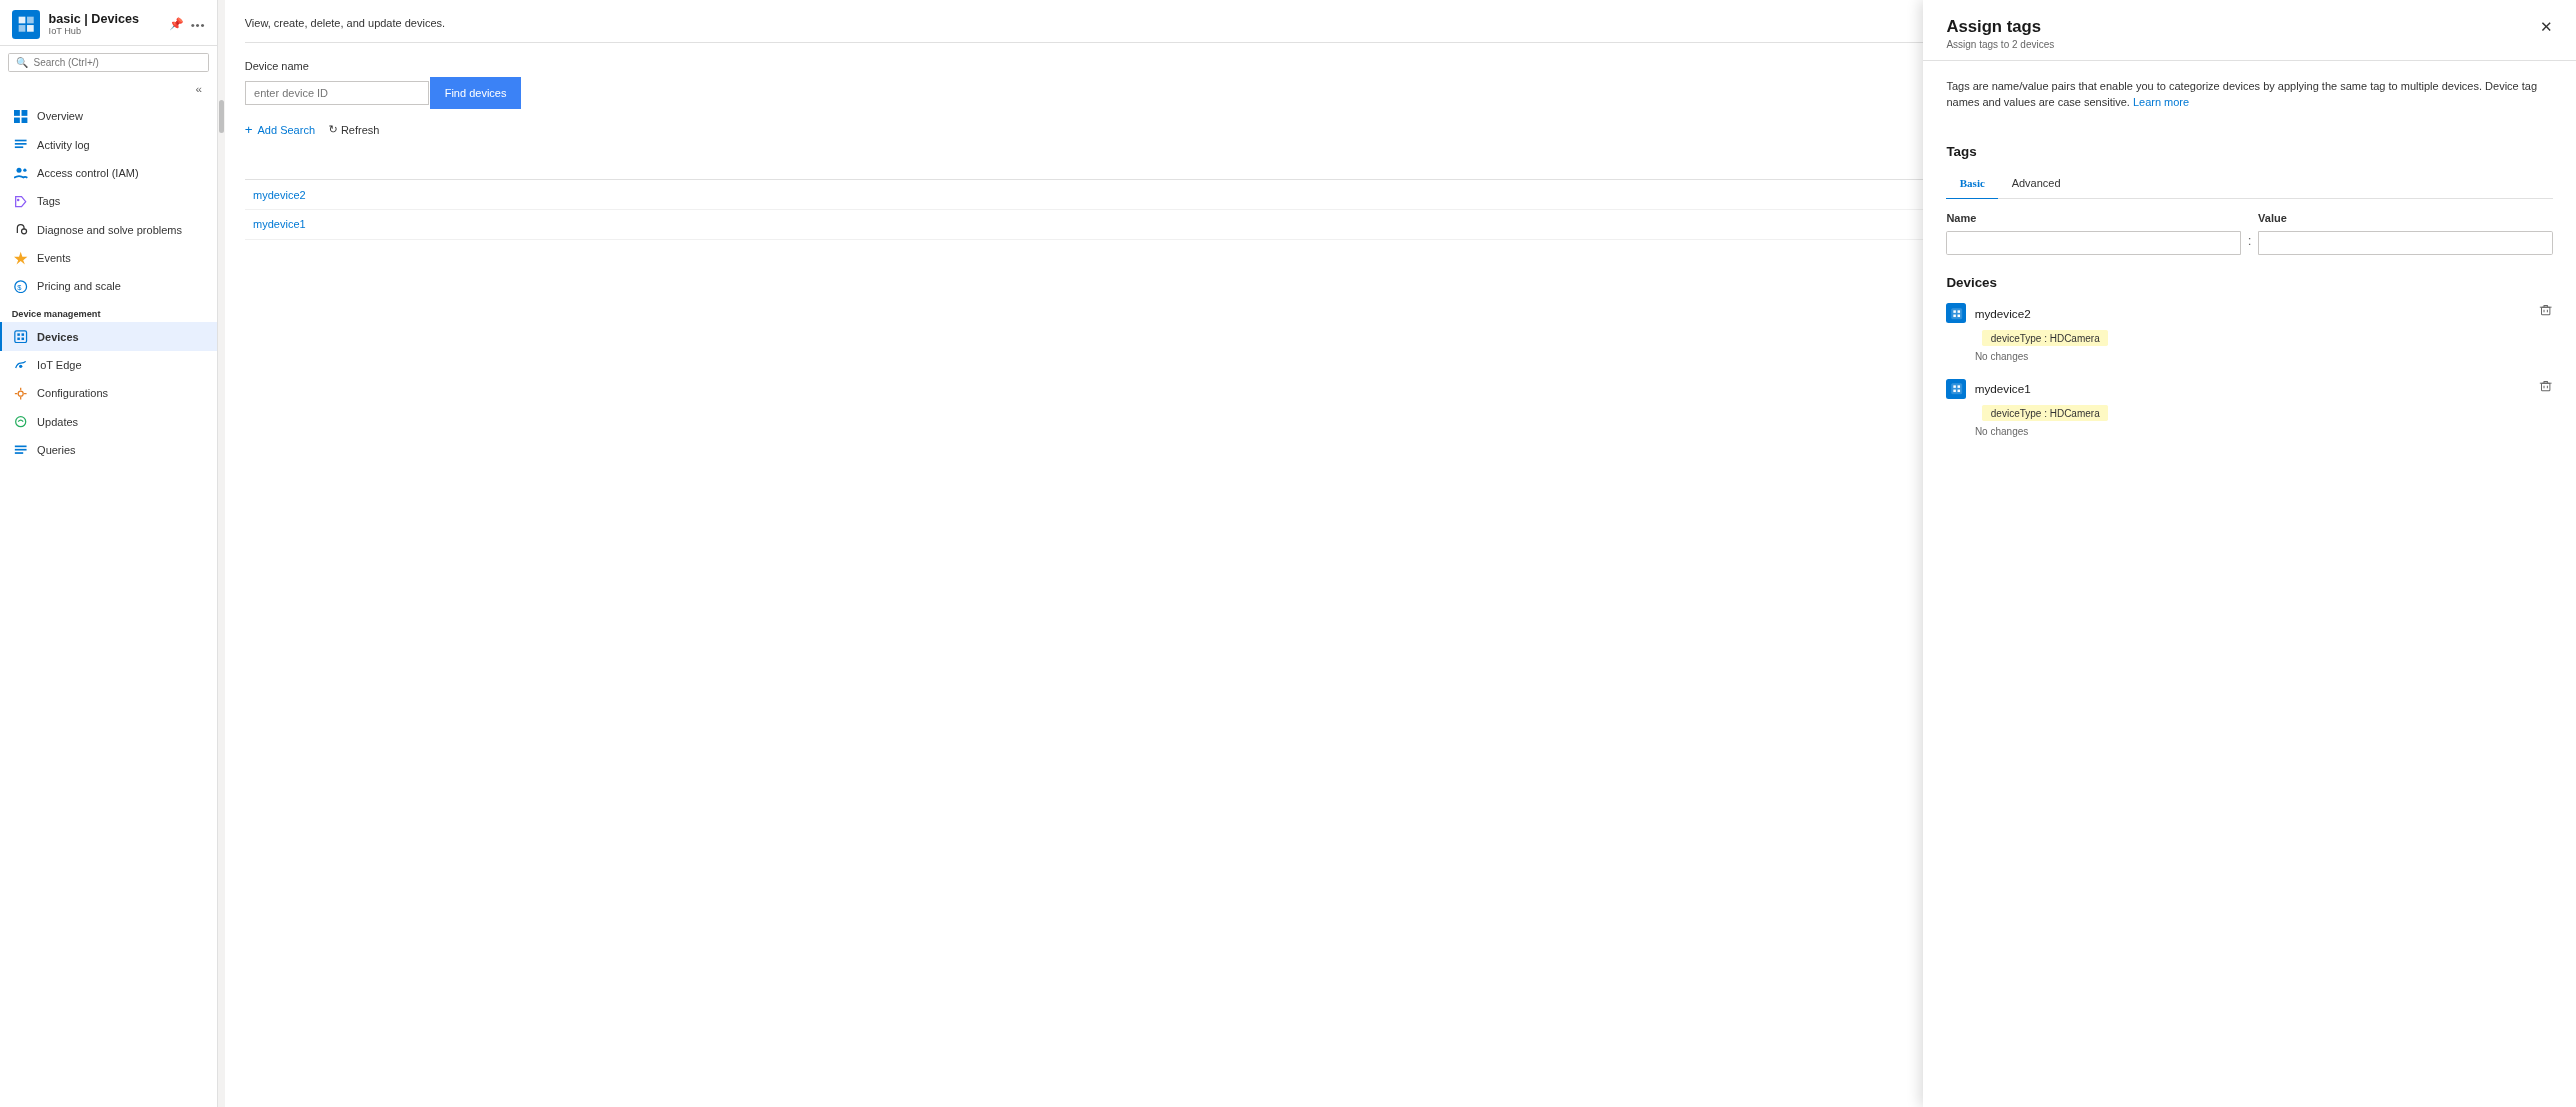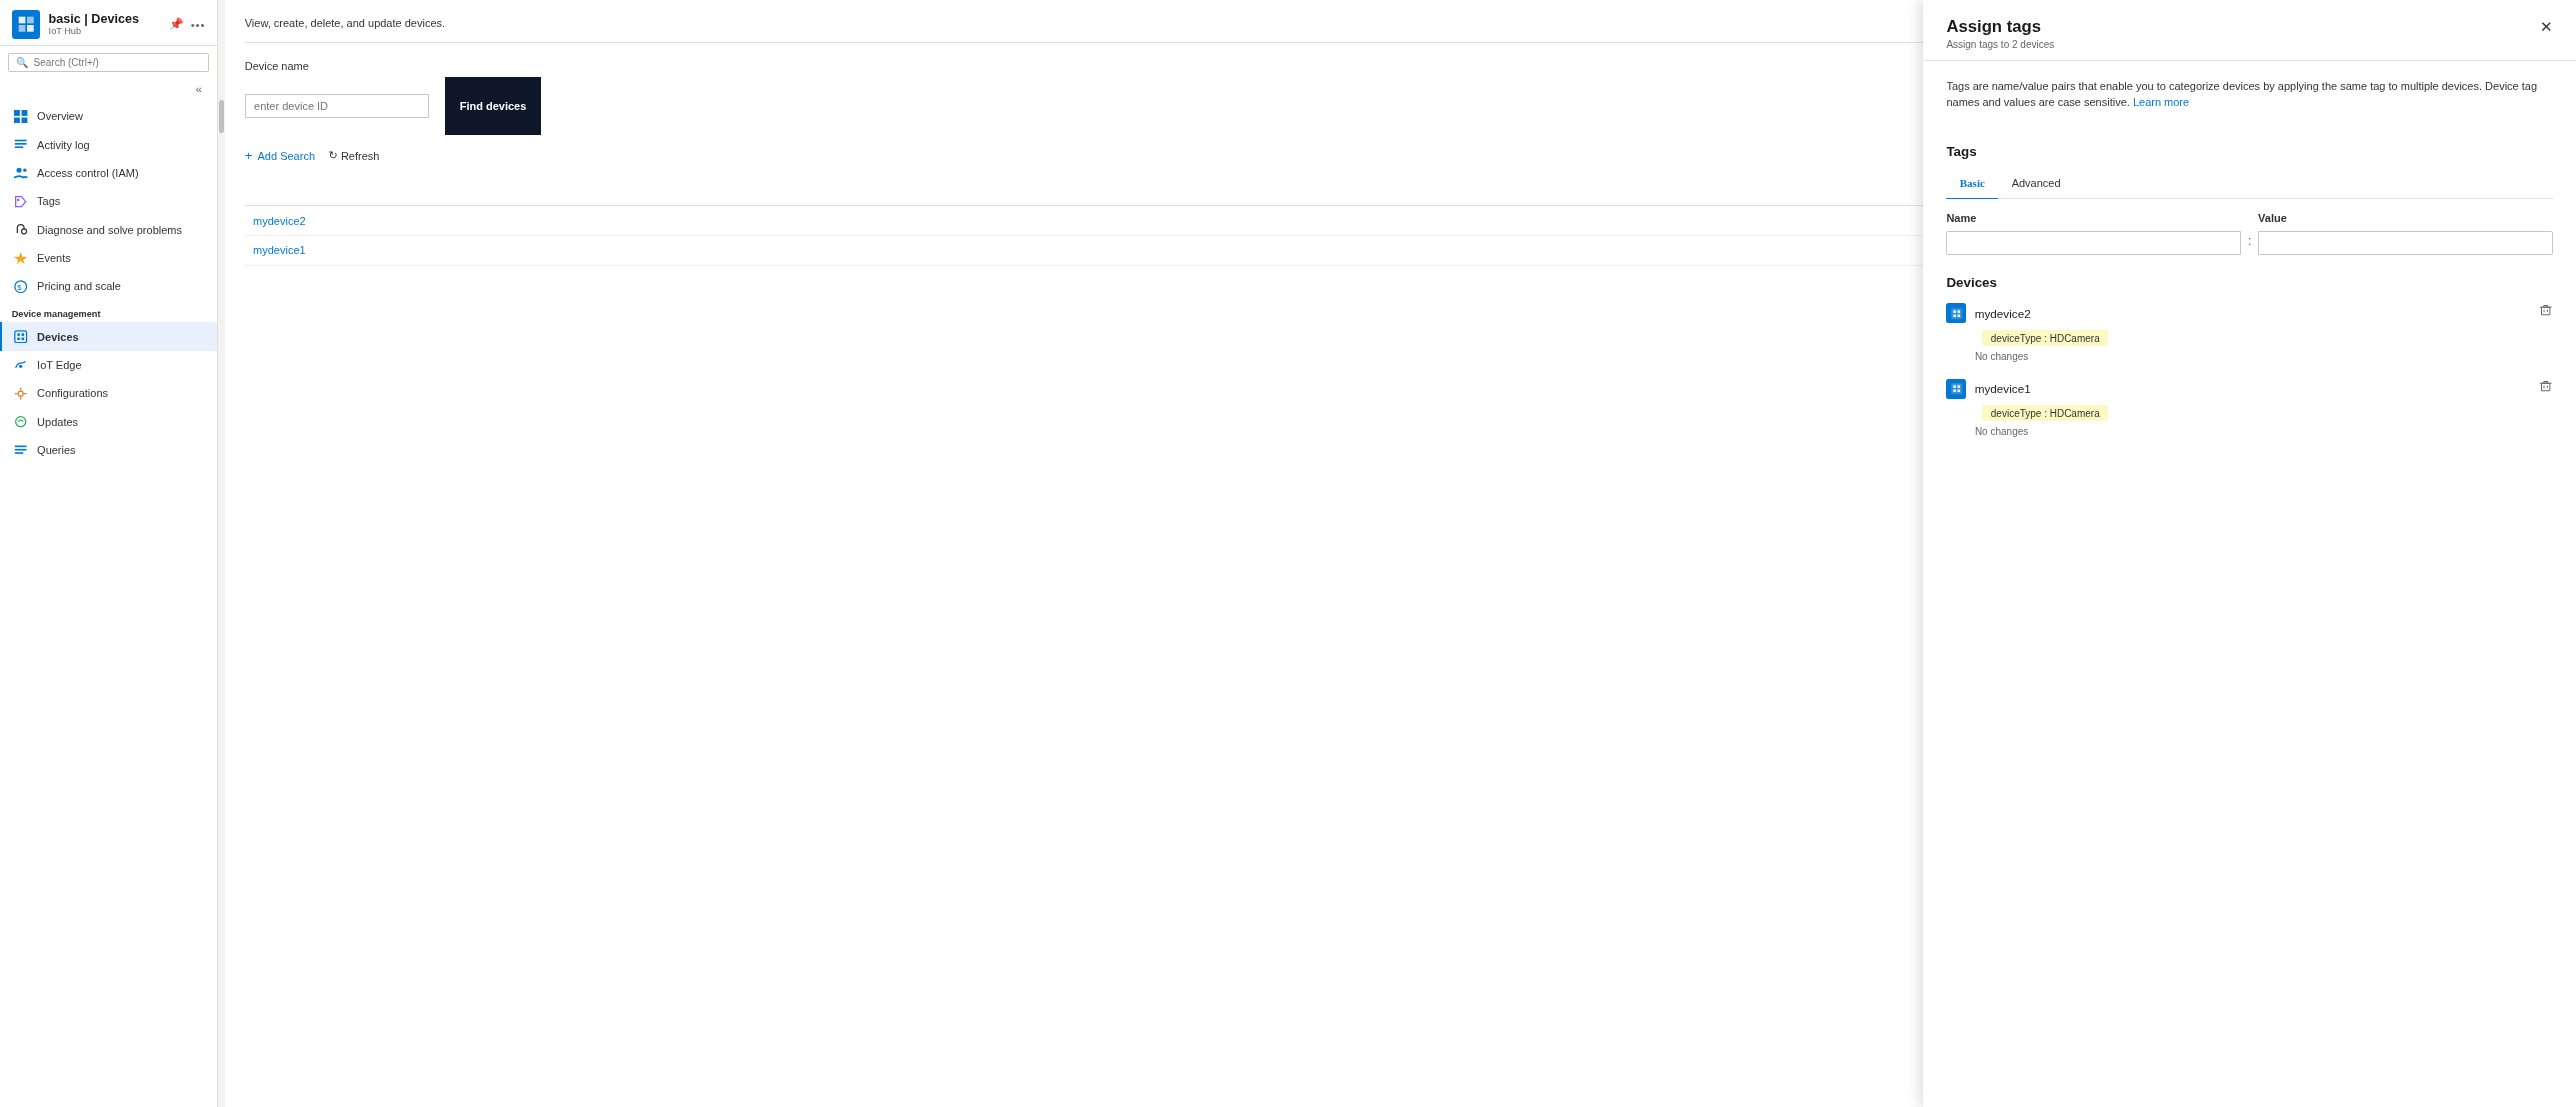--- a/index.html
+++ b/index.html
@@ -86,7 +86,7 @@
       border-bottom: 0.8px solid #e0e0e0; padding-bottom: 13.4px;
     }
     .search-row {
-      display: flex; align-items: center; gap: 16px; margin-bottom: 13.4px;
+      display: flex; align-items: center; gap: 1px; margin-bottom: 13.4px;
     }
     .device-name-label {
       font-size: 11px; color: #333; margin-bottom: 5px;

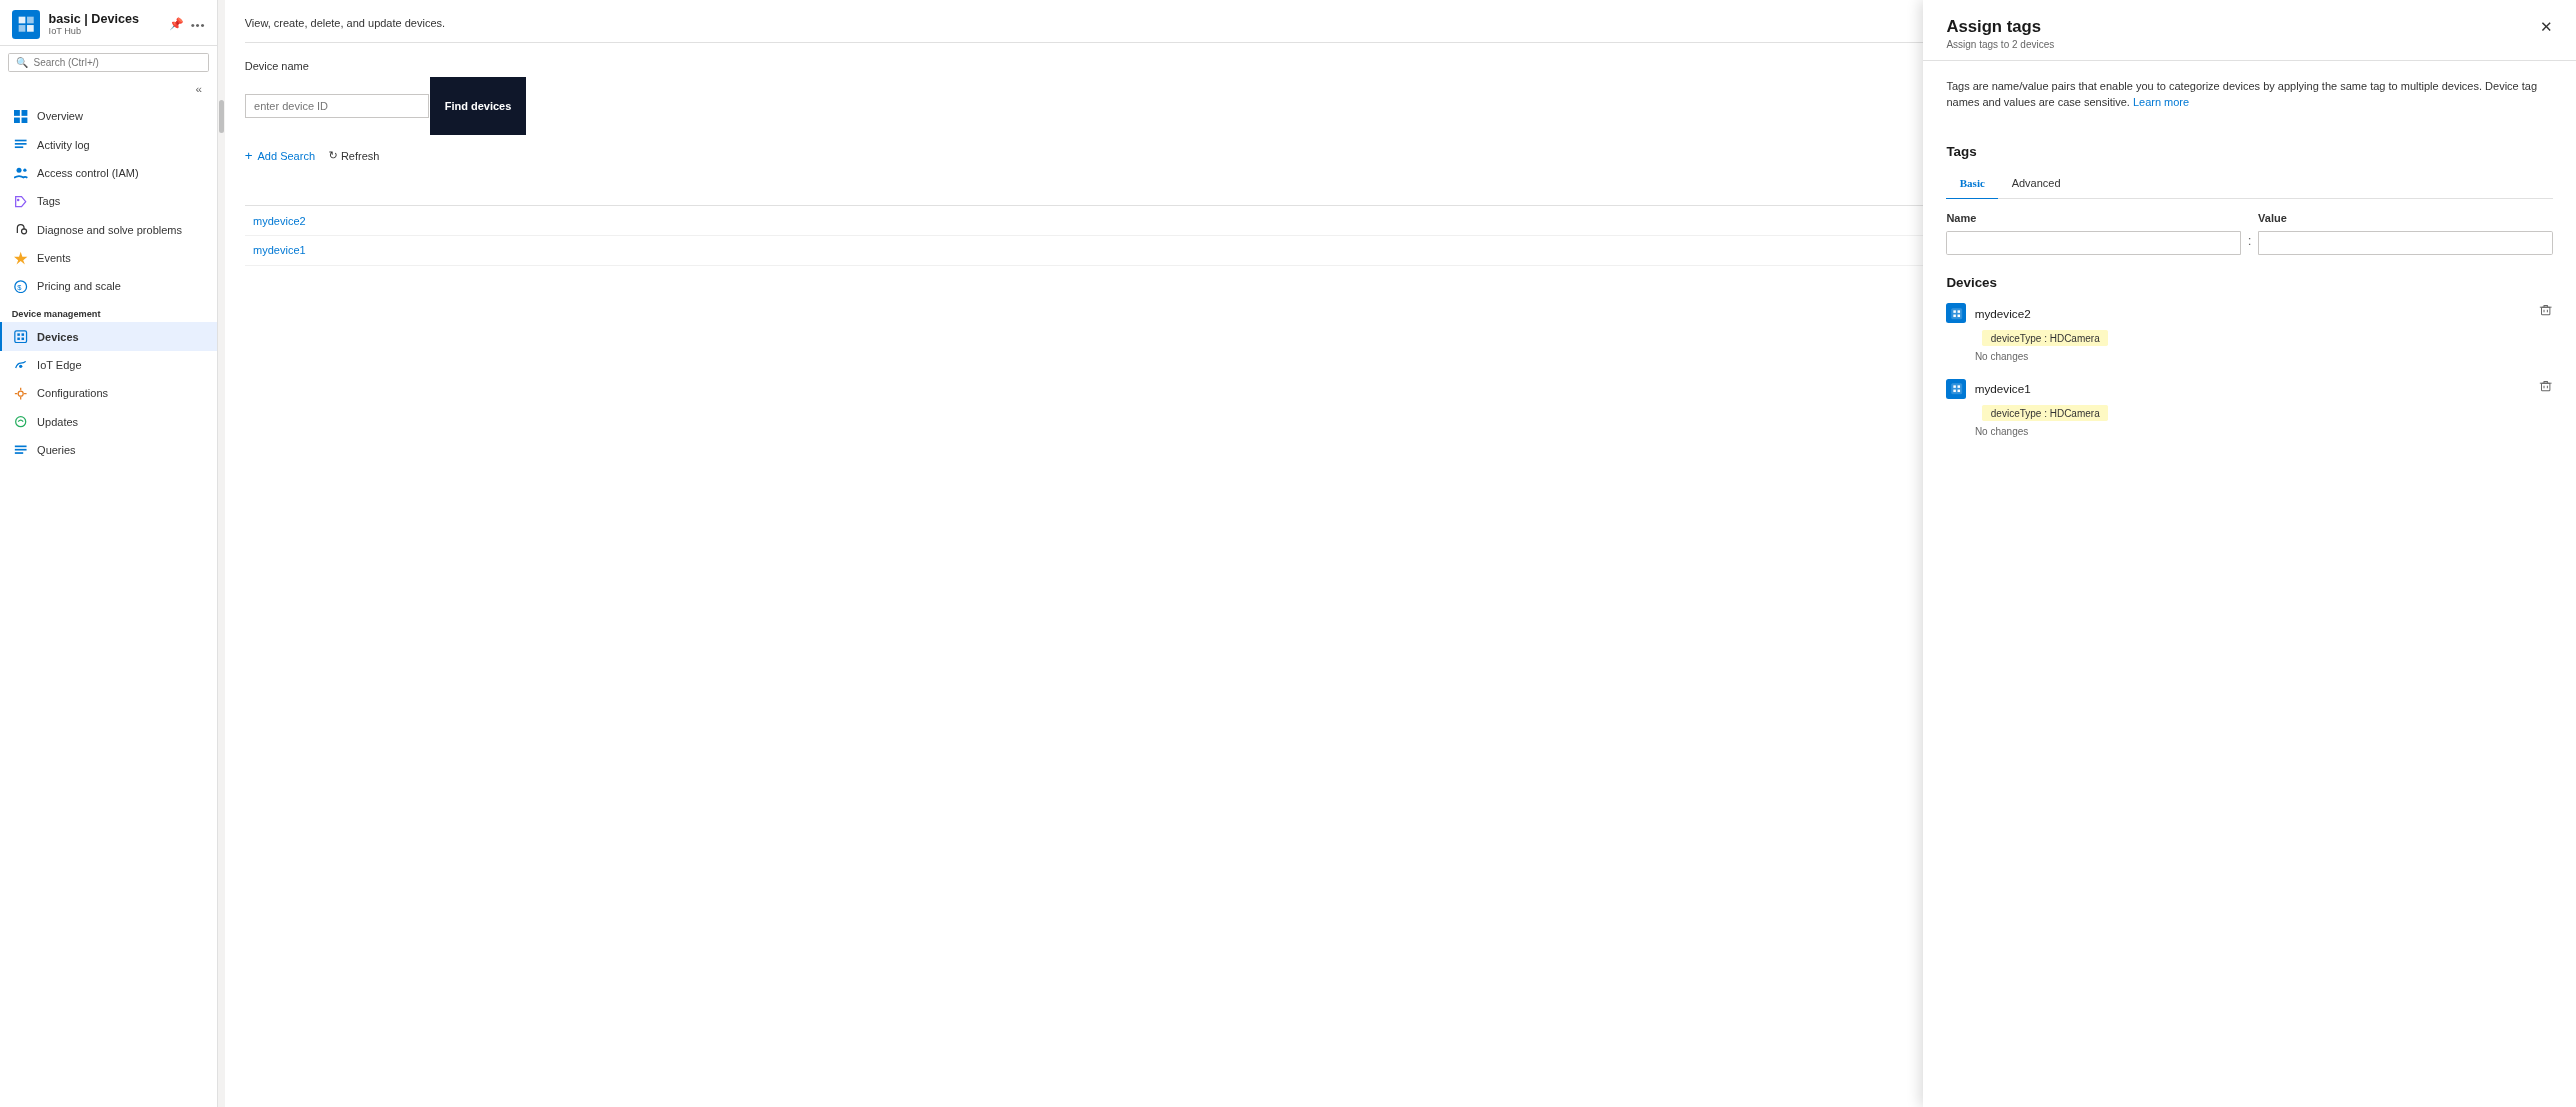--- a/index.html
+++ b/index.html
@@ -96,8 +96,8 @@
       width: 184px; outline: none; color: #999;
     }
     .find-btn {
-      background: #0f172a; color: #fff; border: none; padding: 23px 15px;
-      font-size: 11px; cursor: pointer; font-weight: 700;
+      background: #3b82f6; color: #fff; border: none; padding: 10px 15px;
+      font-size: 11px; cursor: pointer; font-weight: 400;
     }
     .action-row {
       display: flex; align-items: center; gap: 13.4px; margin-bottom: 16.7px;

